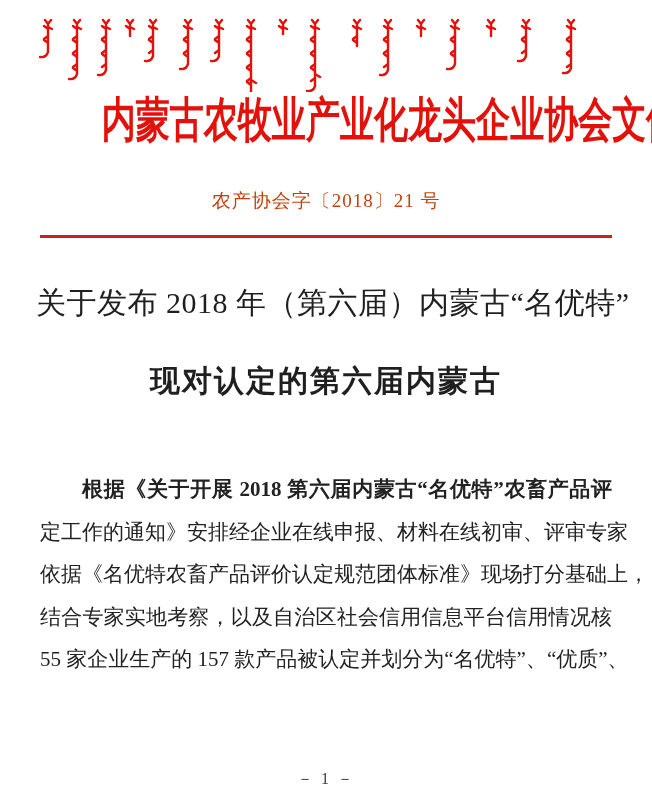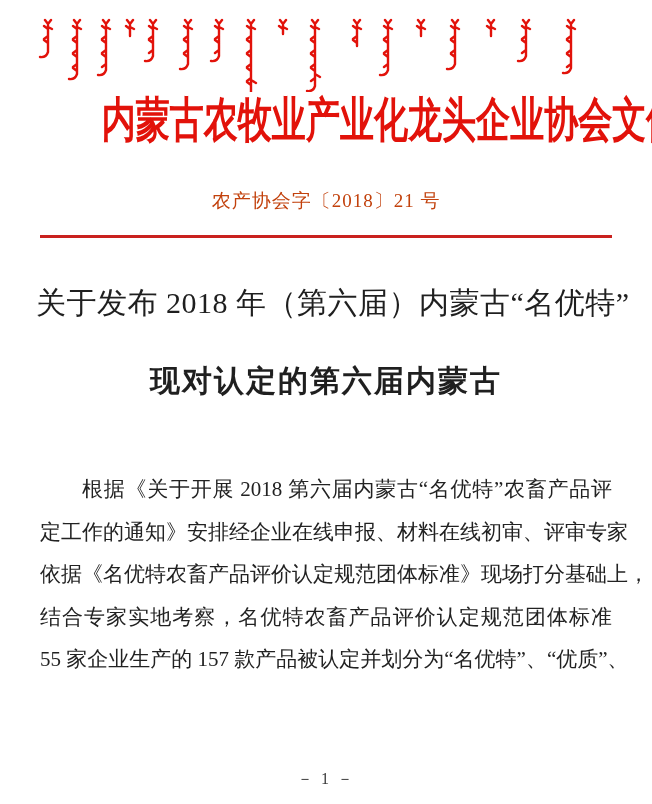--- a/index.html
+++ b/index.html
@@ -84,6 +84,7 @@
   }
   .body-line.indent {
     text-indent: 2em;
+    font-weight: bold;
   }
   
   .page-number {

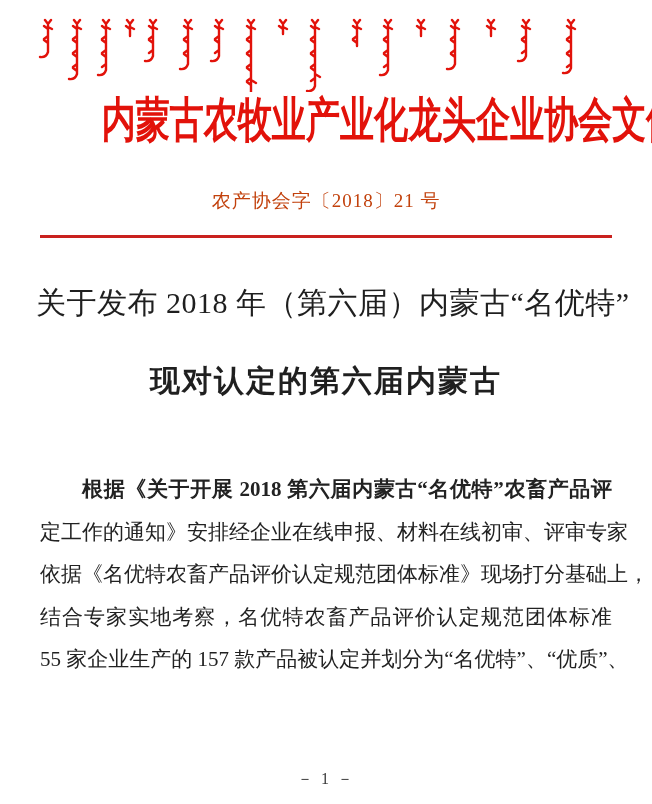--- a/index.html
+++ b/index.html
@@ -123,7 +123,7 @@
     <div class="body-line indent">根据《关于开展 2018 第六届内蒙古“名优特”农畜产品评</div>
     <div class="body-line">定工作的通知》安排经企业在线申报、材料在线初审、评审专家</div>
     <div class="body-line">依据《名优特农畜产品评价认定规范团体标准》现场打分基础上，</div>
-    <div class="body-line">结合专家实地考察，名优特农畜产品评价认定规范团体标准</div>
+    <div class="body-line">结合专家实地考察，以及自治区社会信用信息平台信用情况核</div>
     <div class="body-line">55 家企业生产的 157 款产品被认定并划分为“名优特”、“优质”、</div>
   </div>
 

